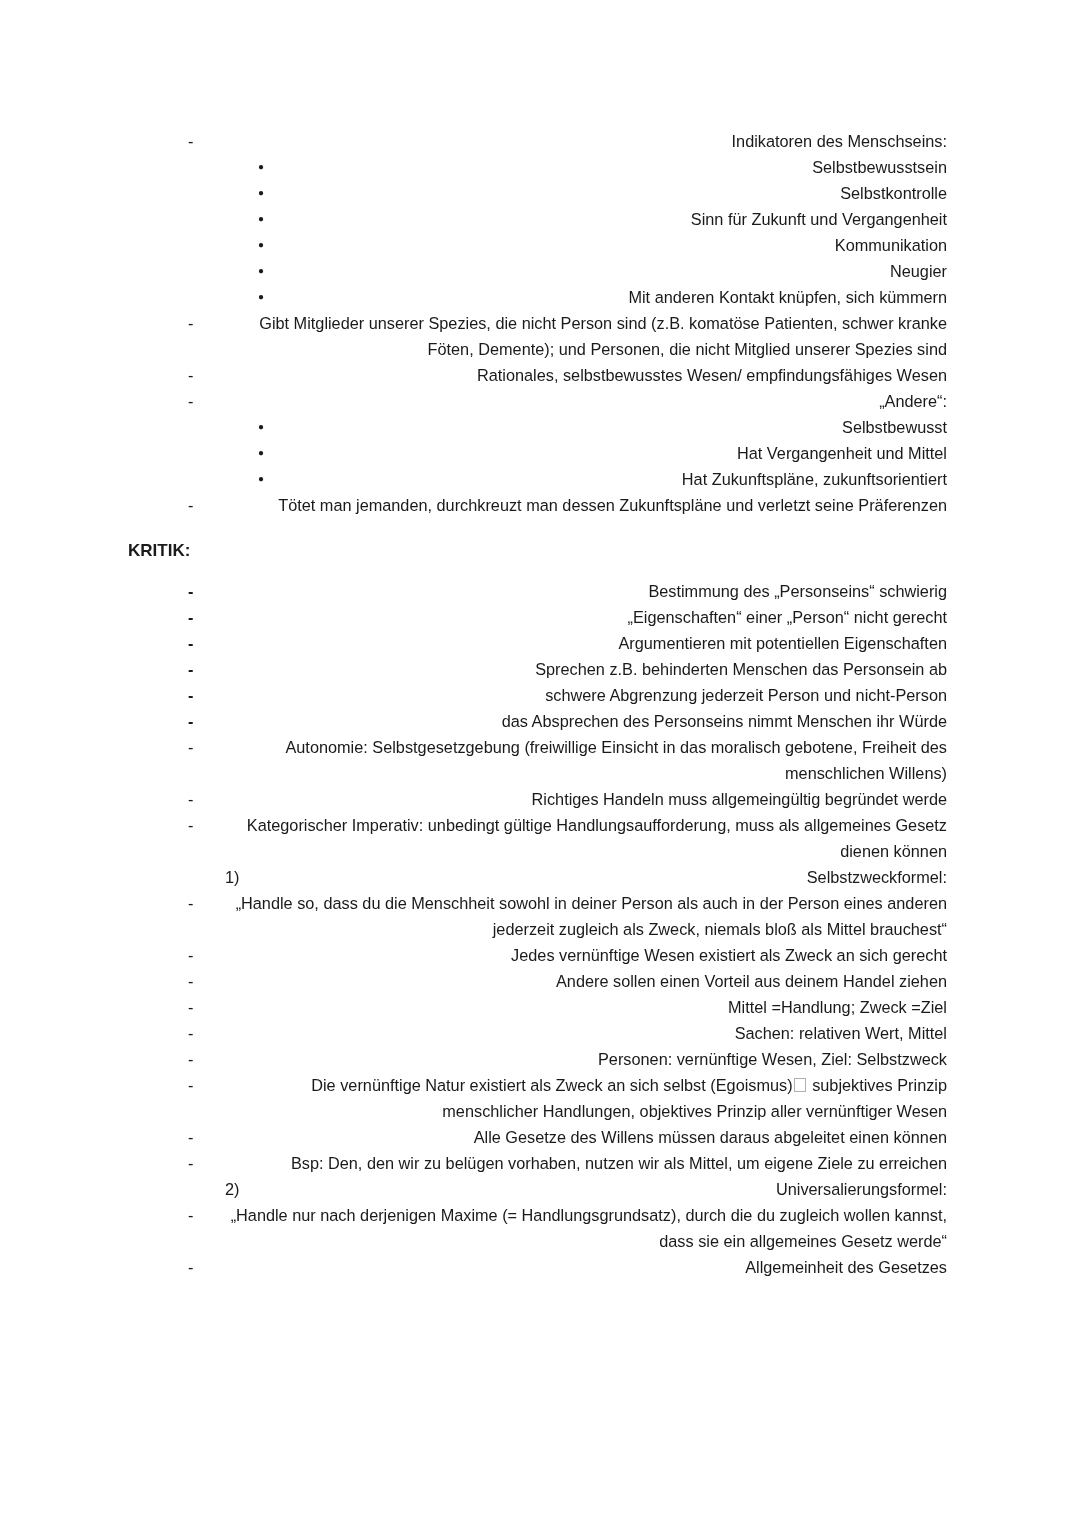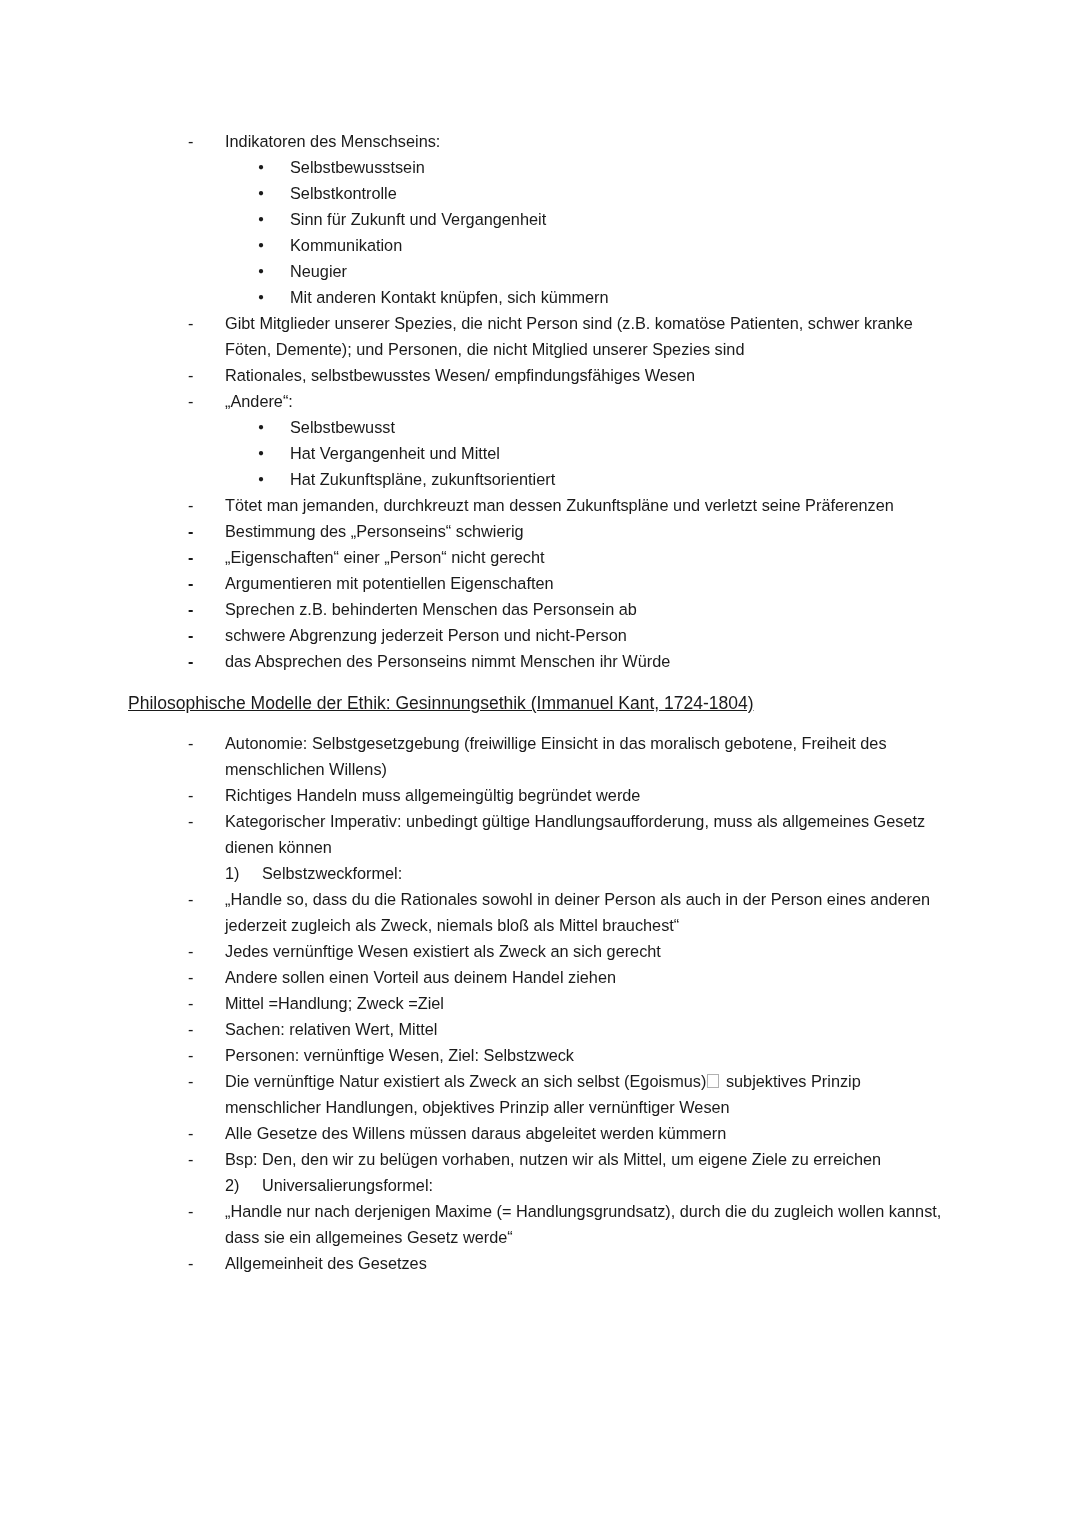--- a/index.html
+++ b/index.html
@@ -49,6 +49,7 @@
   .li .txt {
     flex: 1 1 auto;
     min-width: 0;
+    text-align: right;
   }
   .li.lvl1 { margin-left: 60px; }
   .li.lvl2 { margin-left: 130px; }

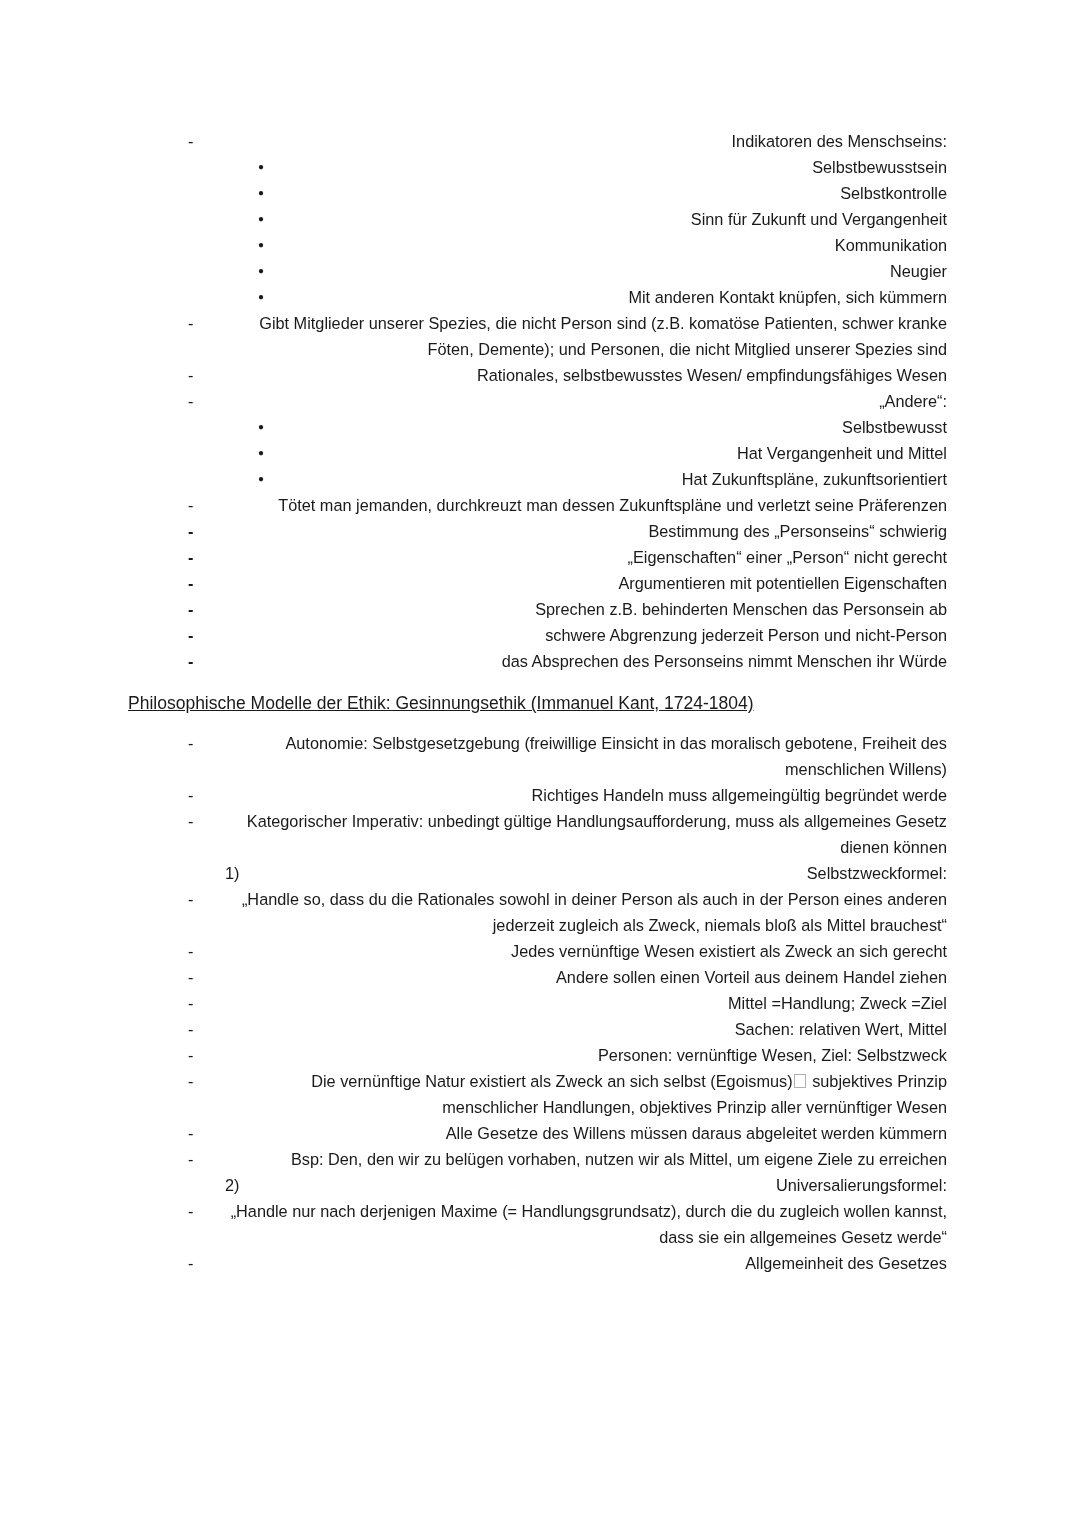--- a/index.html
+++ b/index.html
@@ -135,6 +135,7 @@
           <span class="txt">Tötet man jemanden, durchkreuzt man dessen Zukunftspläne und verletzt seine Präferenzen</span>
         </div>
       </div>
+      <div class="heading bold">KRITIK:</div>
       <div class="list">
         <div class="li lvl1">
           <span class="marker dash bold">-</span>

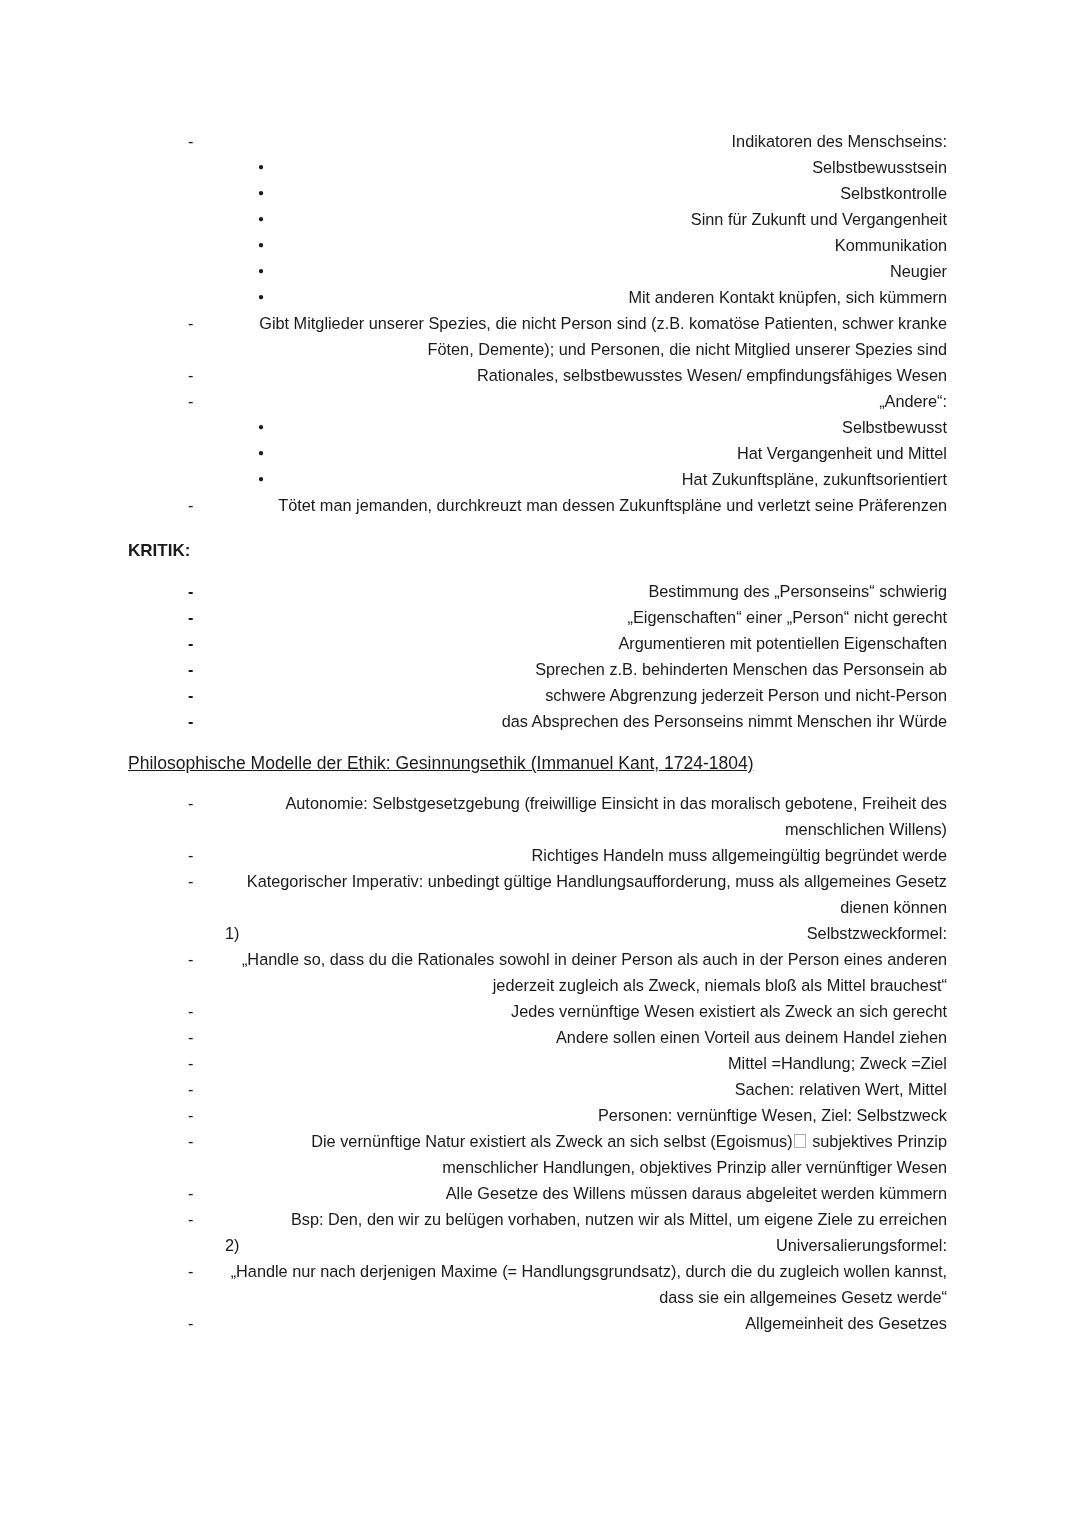--- a/index.html
+++ b/index.html
@@ -162,7 +162,6 @@
           <span class="txt">das Absprechen des Personseins nimmt Menschen ihr Würde</span>
         </div>
       </div>
-      <div class="heading underline">Philosophische Modelle der Ethik: Gesinnungsethik (Immanuel Kant, 1724-1804)</div>
       <div class="list">
         <div class="li lvl1">
           <span class="marker dash">-</span>

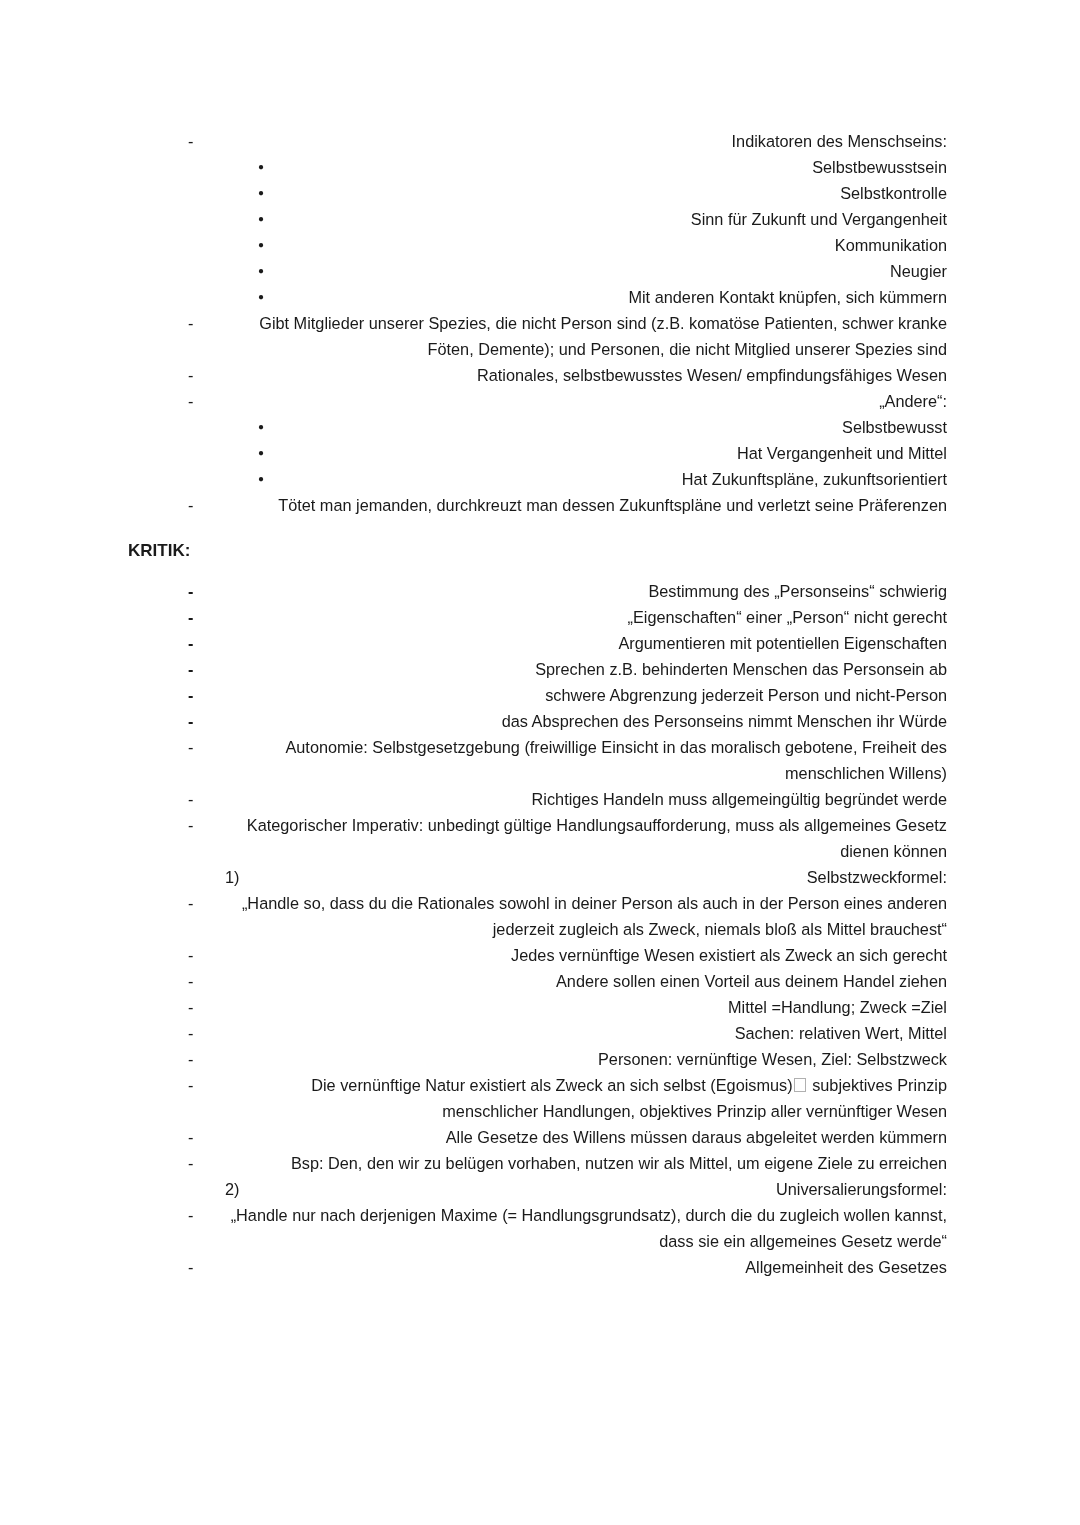--- a/index.html
+++ b/index.html
@@ -181,7 +181,7 @@
         </div>
         <div class="li lvl1">
           <span class="marker dash">-</span>
-          <span class="txt">„Handle so, dass du die Rationales sowohl in deiner Person als auch in der Person eines anderen jederzeit zugleich als Zweck, niemals bloß als Mittel brauchest“</span>
+          <span class="txt">„Handle so, dass du die Menschheit sowohl in deiner Person als auch in der Person eines anderen jederzeit zugleich als Zweck, niemals bloß als Mittel brauchest“</span>
         </div>
         <div class="li lvl1">
           <span class="marker dash">-</span>

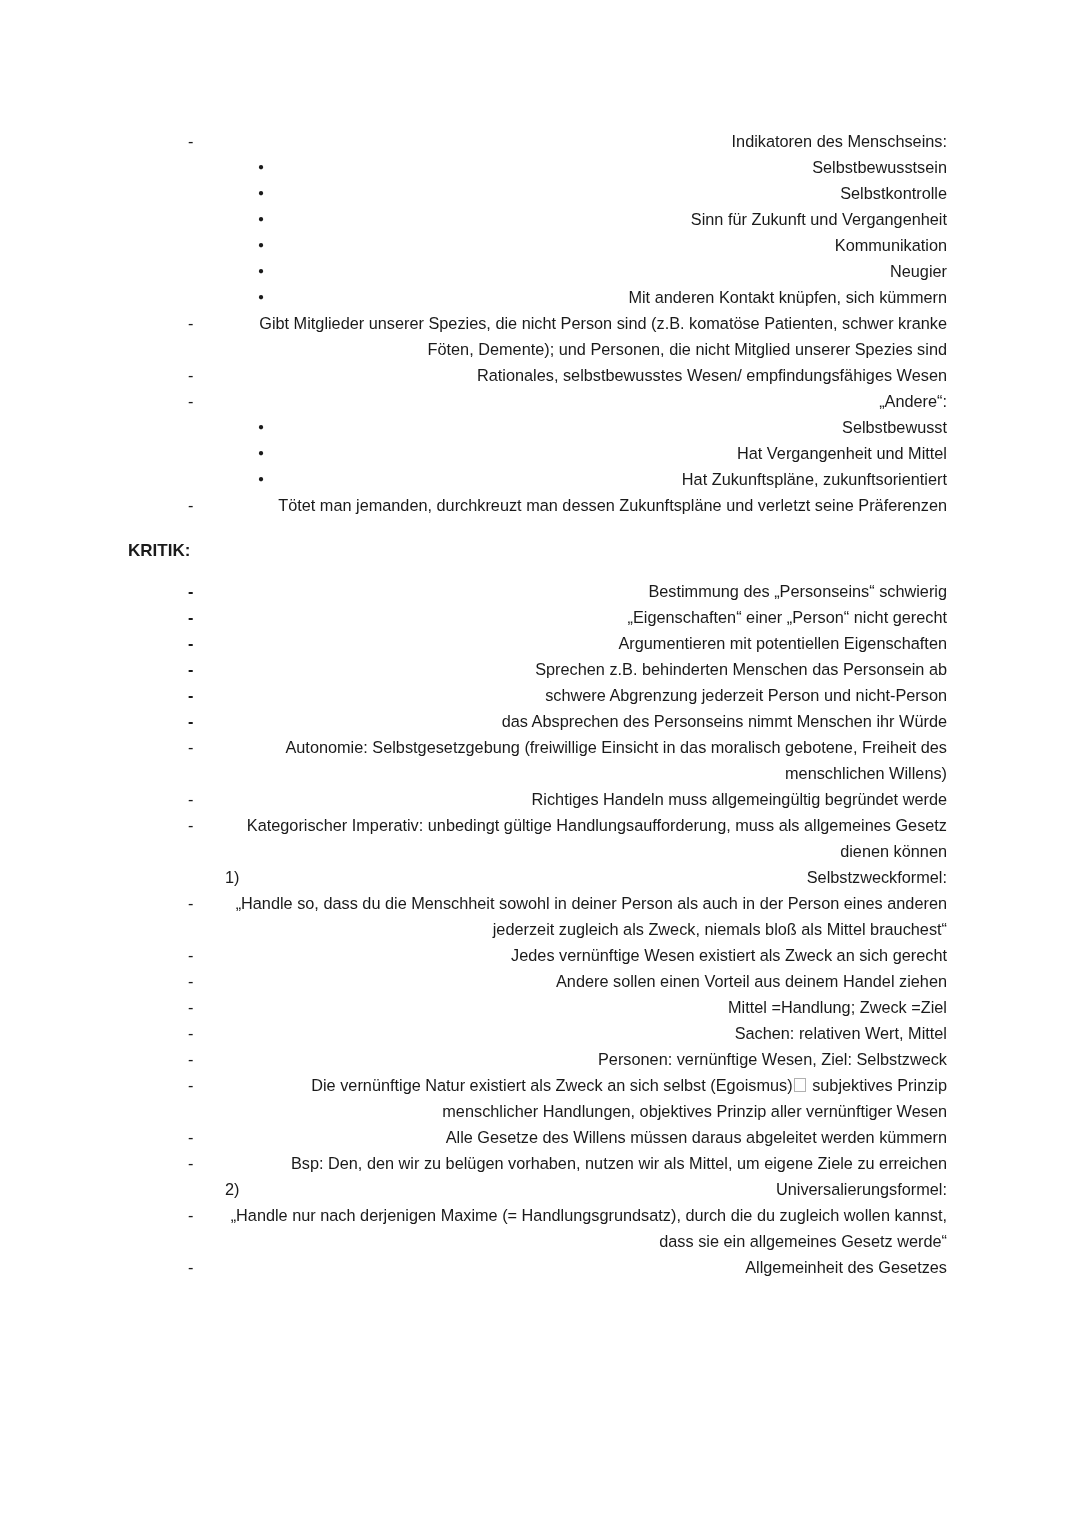--- a/index.html
+++ b/index.html
@@ -209,7 +209,7 @@
         </div>
         <div class="li lvl1">
           <span class="marker dash">-</span>
-          <span class="txt">Alle Gesetze des Willens müssen daraus abgeleitet werden kümmern</span>
+          <span class="txt">Alle Gesetze des Willens müssen daraus abgeleitet einen können</span>
         </div>
         <div class="li lvl1">
           <span class="marker dash">-</span>

